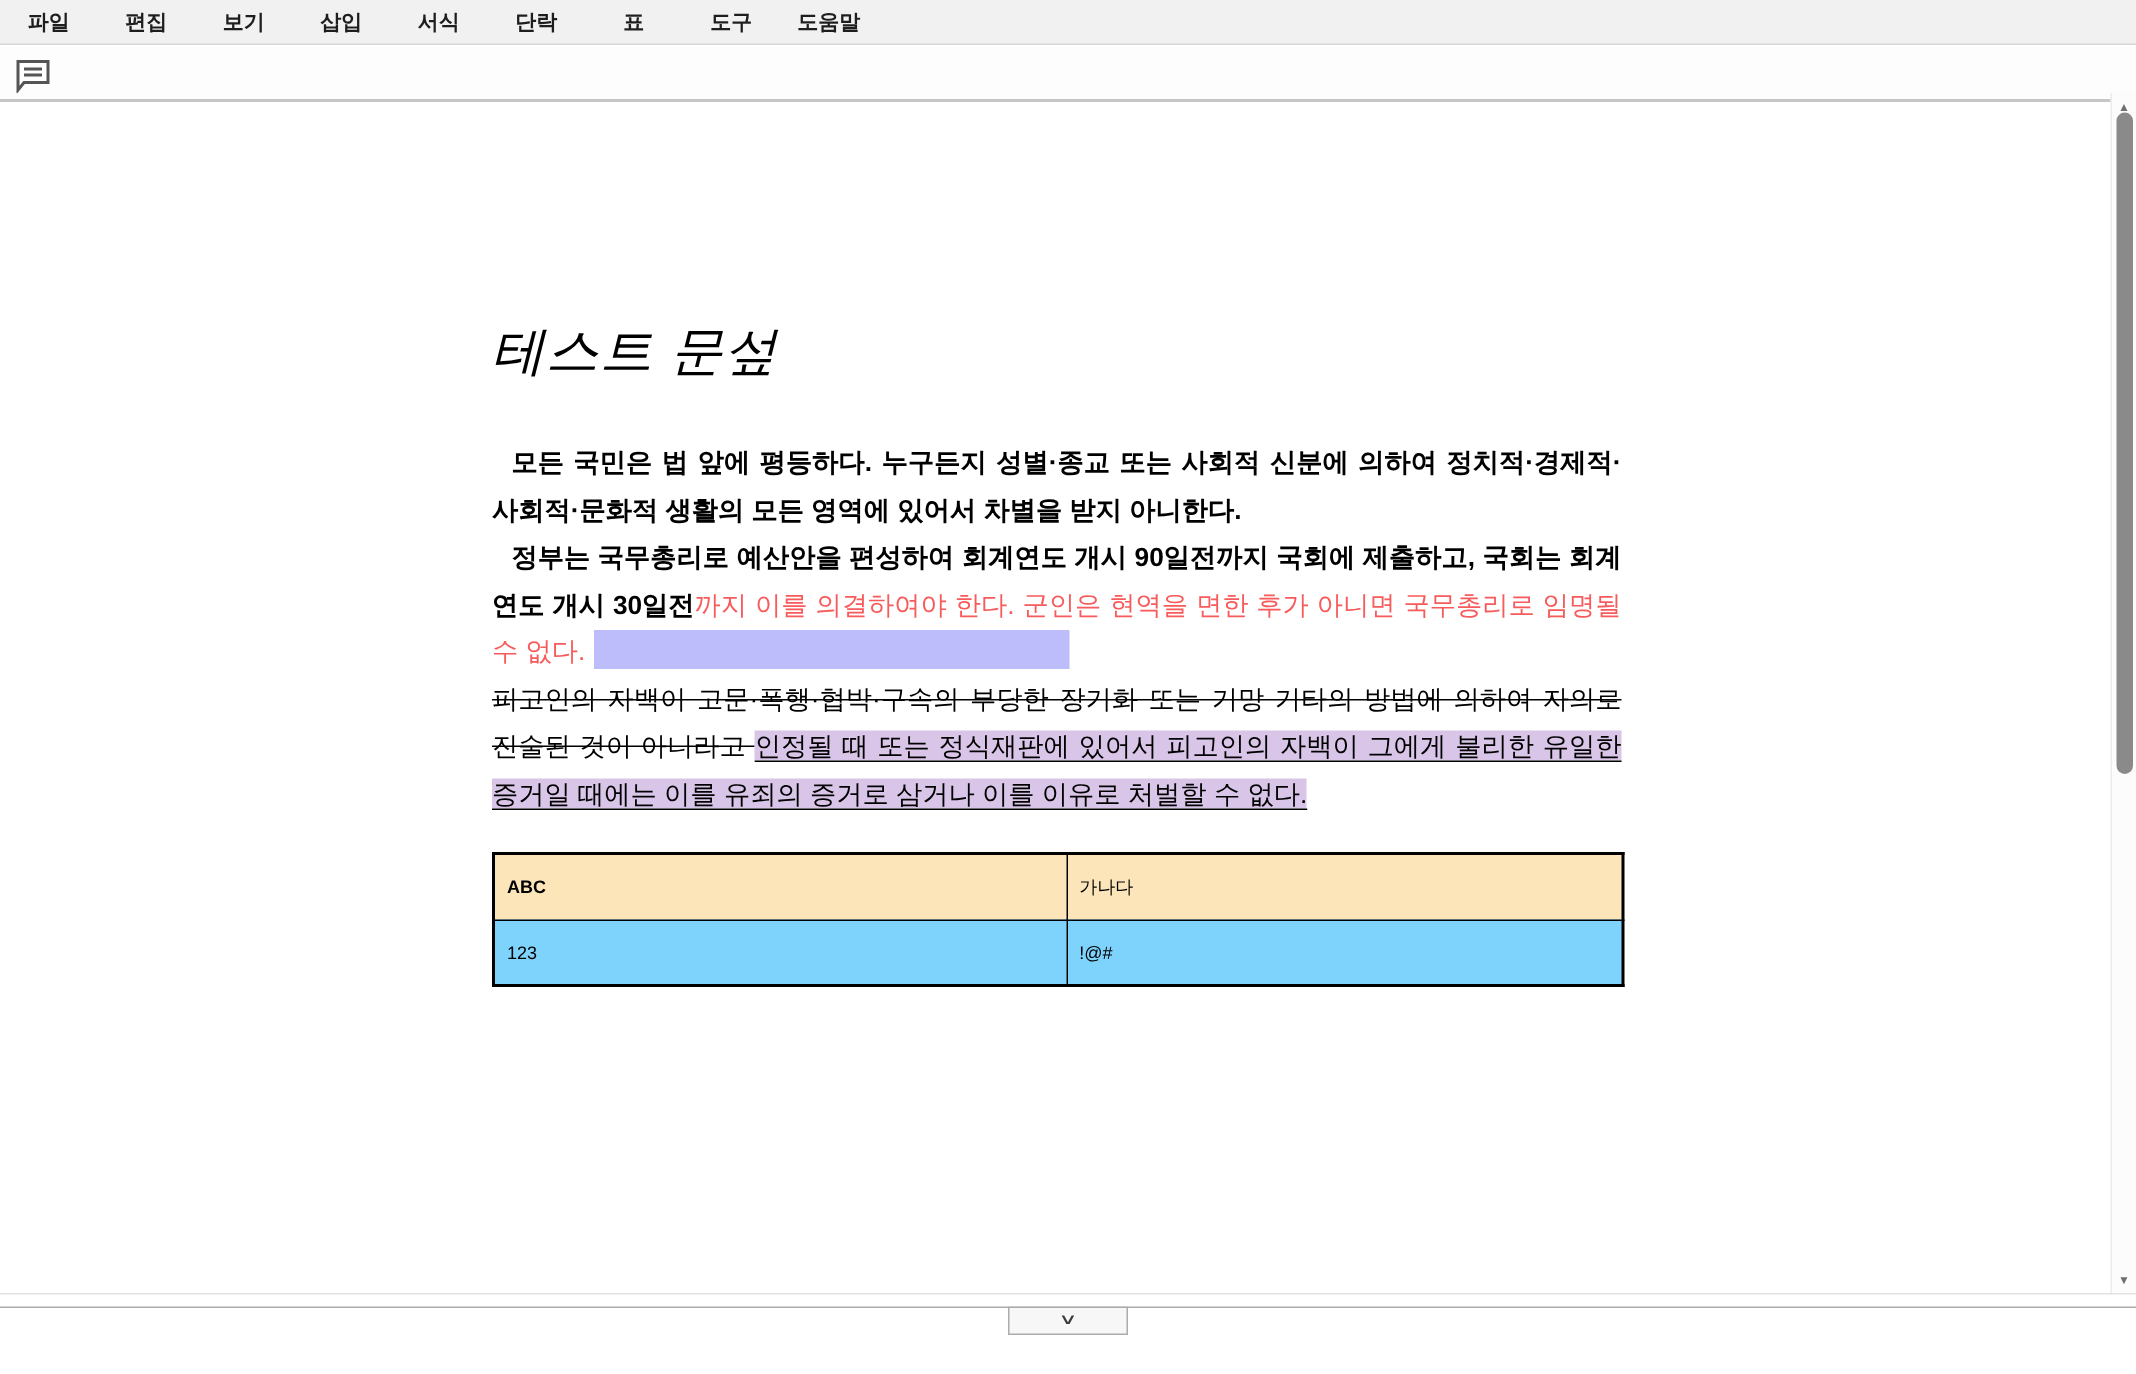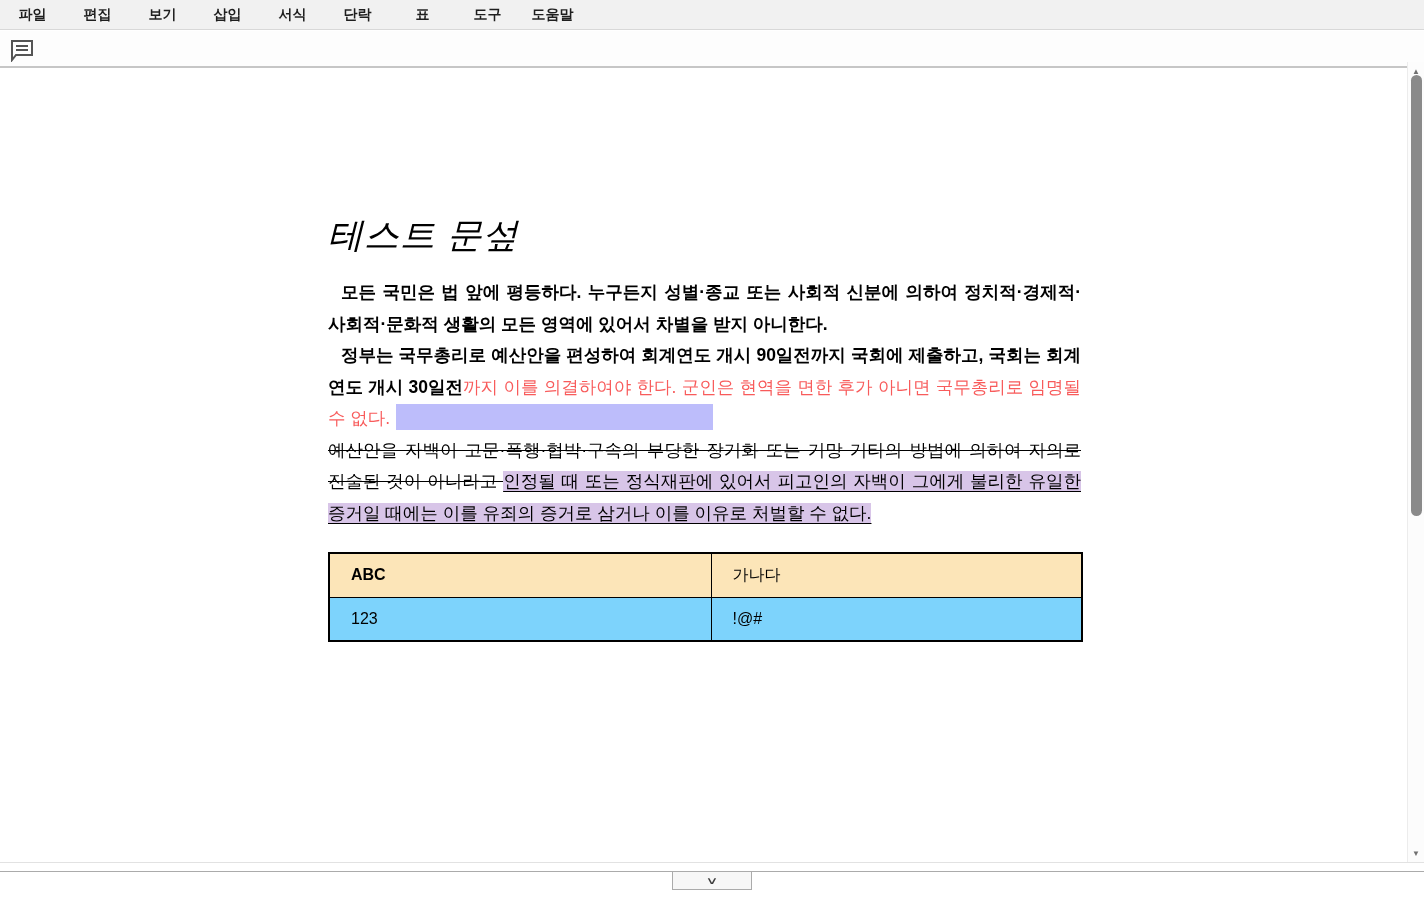--- a/index.html
+++ b/index.html
@@ -38,7 +38,7 @@
   .content { position:absolute; left:328px; top:142px; width:753px; }
   .doc-title {
     font-style:italic; font-size:35px; line-height:48px; font-weight:500;
-    letter-spacing:1px; margin-bottom:18px; color:#000;
+    letter-spacing:1px; margin-bottom:34px; color:#000;
   }
   .para { font-size:17.5px; line-height:31.5px; text-align:justify; }
   .bold { font-weight:700;margin-left:13px; }

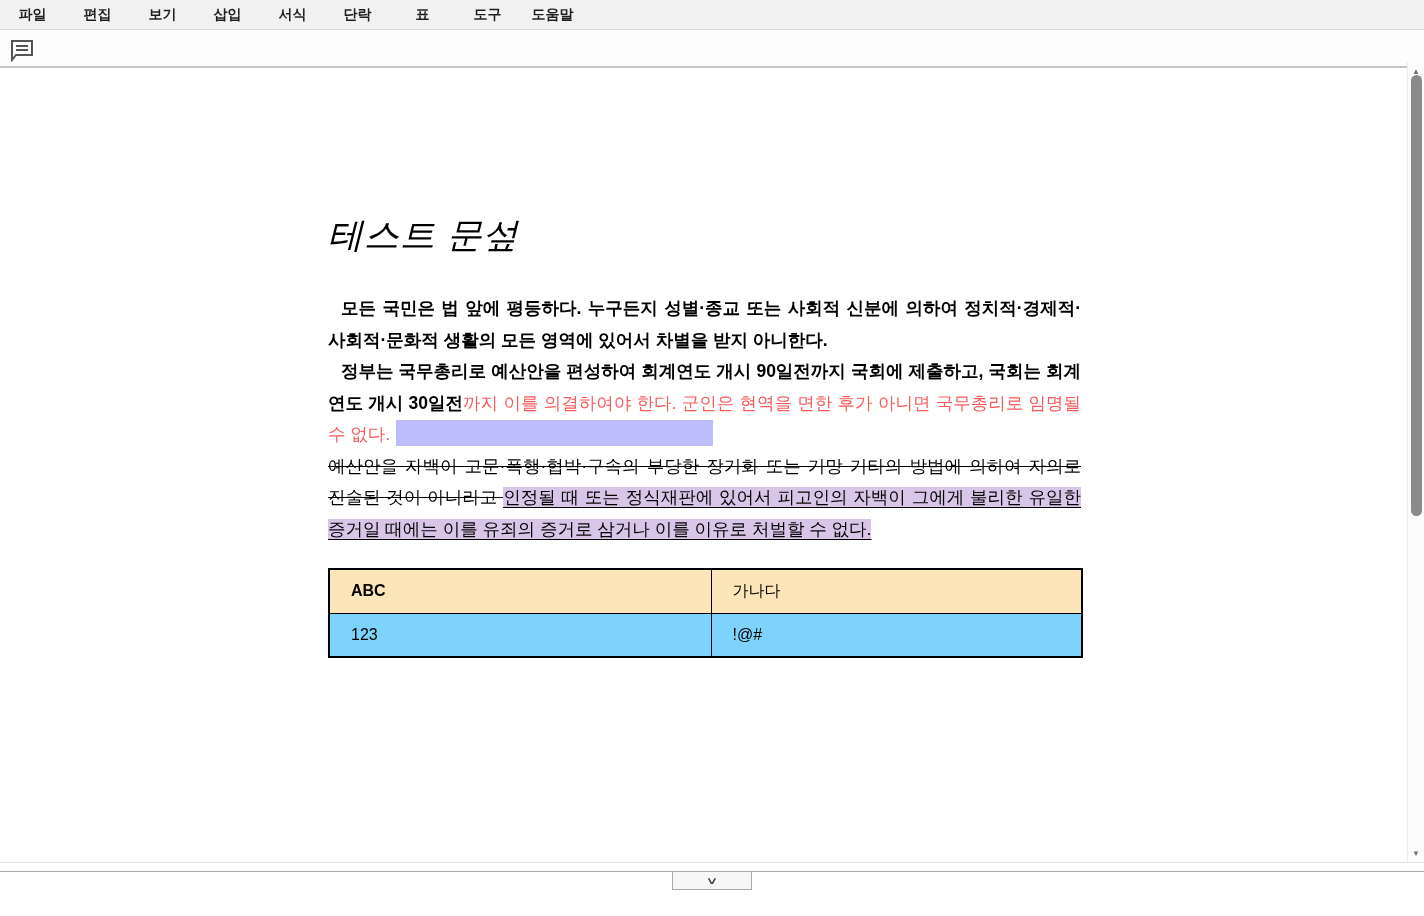--- a/index.html
+++ b/index.html
@@ -145,7 +145,7 @@
       </p>
 
       <p class="para">
-        <span class="strike">예산안을 자백이 고문·폭행·협박·구속의 부당한 장기화 또는 기망 기타의 방법에 의하여 자의로 진술된 것이 아니라고 </span><span class="ul-hl">인정될 때 또는 정식재판에 있어서 피고인의 자백이 그에게 불리한 유일한 증거일 때에는 이를 유죄의 증거로 삼거나 이를 이유로 처벌할 수 없다.</span>
+        <span class="strike">피고인의 자백이 고문·폭행·협박·구속의 부당한 장기화 또는 기망 기타의 방법에 의하여 자의로 진술된 것이 아니라고 </span><span class="ul-hl">인정될 때 또는 정식재판에 있어서 피고인의 자백이 그에게 불리한 유일한 증거일 때에는 이를 유죄의 증거로 삼거나 이를 이유로 처벌할 수 없다.</span>
       </p>
 
       <table class="doc-table">

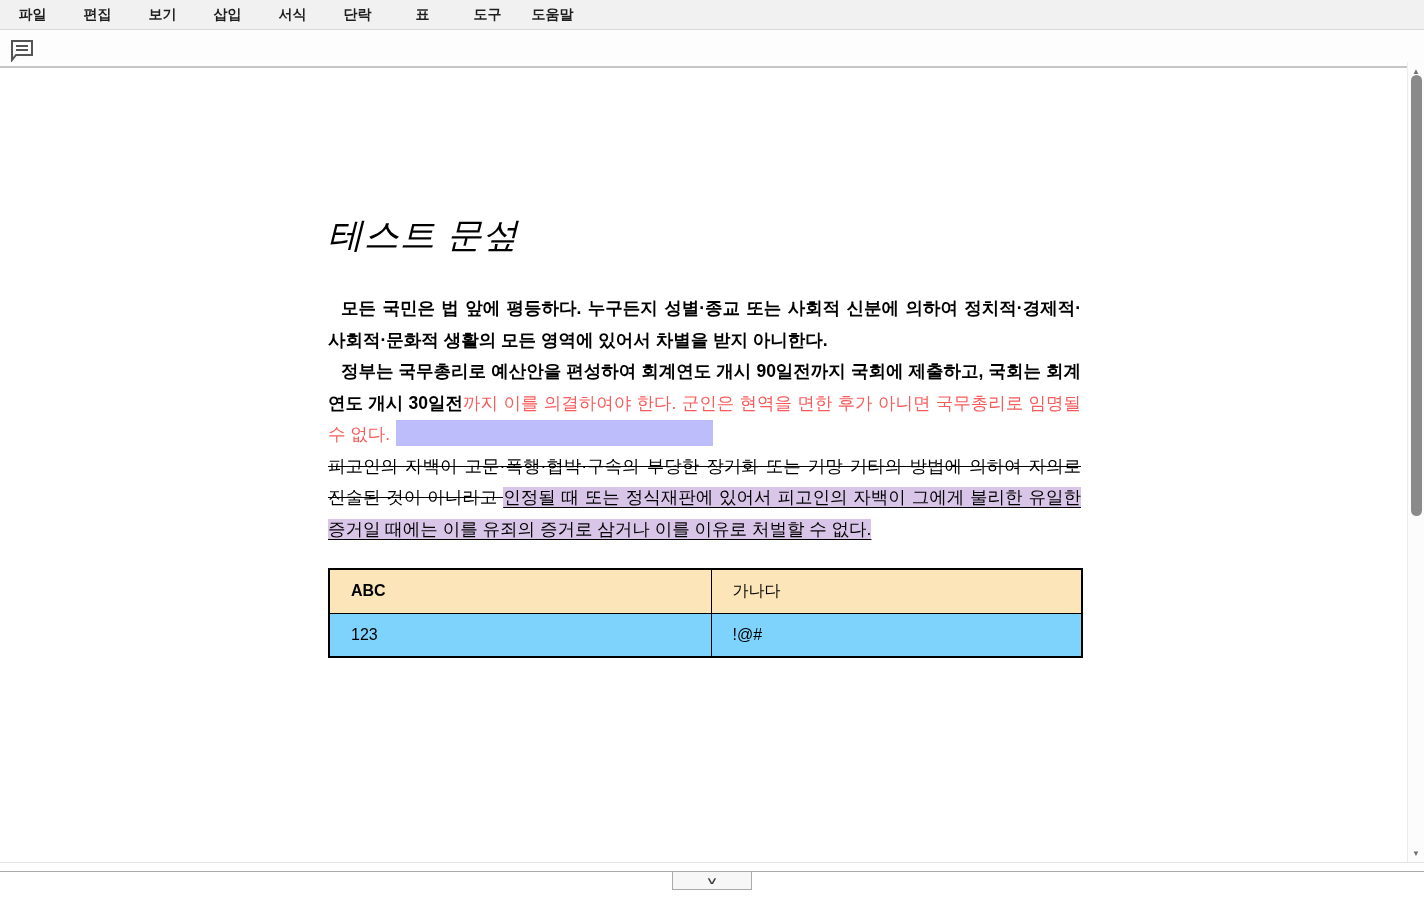--- a/index.html
+++ b/index.html
@@ -59,8 +59,8 @@
     width:753px; border:2px solid #000;
   }
   .doc-table td {
-    border:1px solid #000; height:44px; padding:0 21px;
-    font-size:16px; vertical-align:middle;
+    border:1px solid #000; height:44px; padding:0 8px;
+    font-size:12px; vertical-align:middle;
   }
   .row-header td { background:#fce5b8; }
   .row-data td { background:#7dd3fc; }

